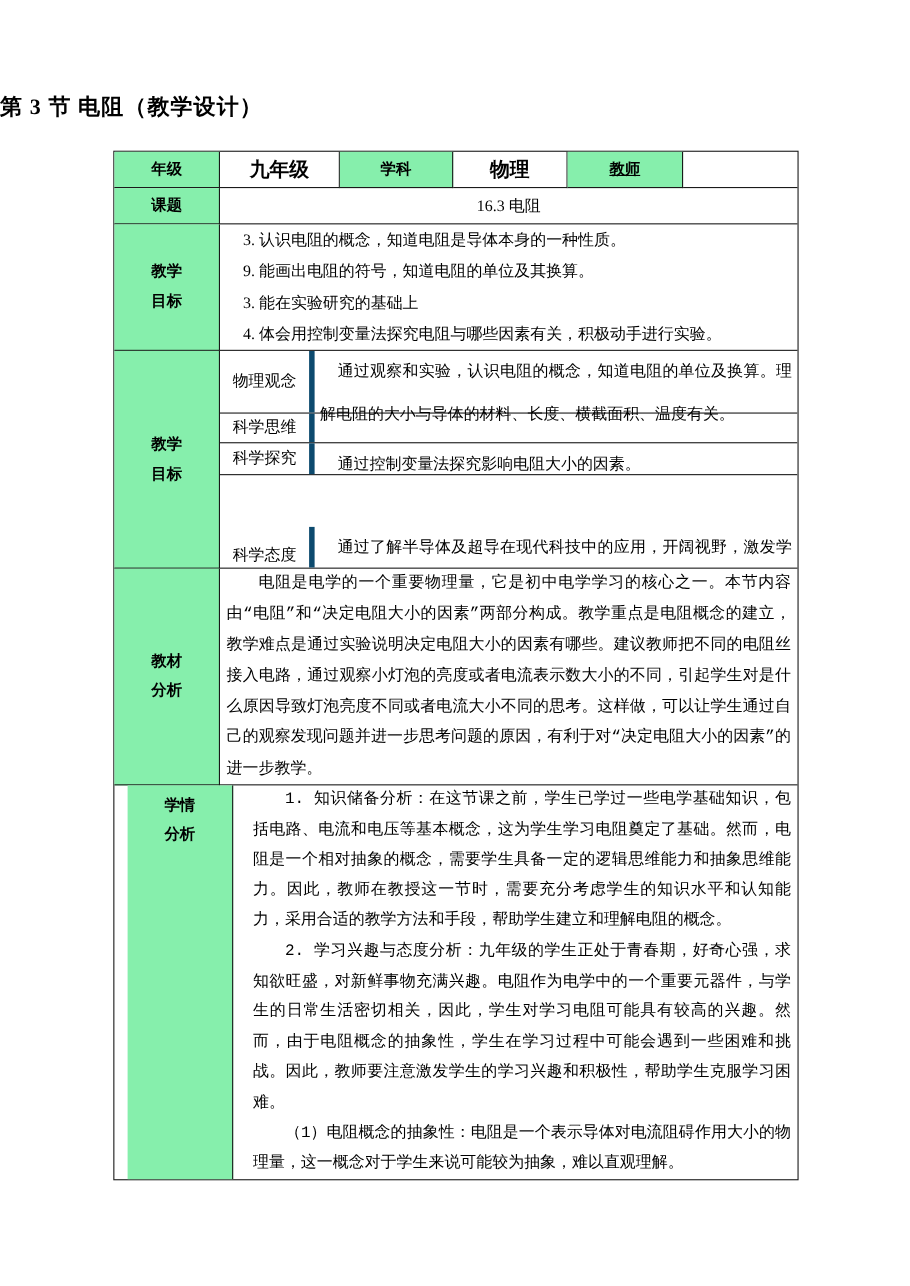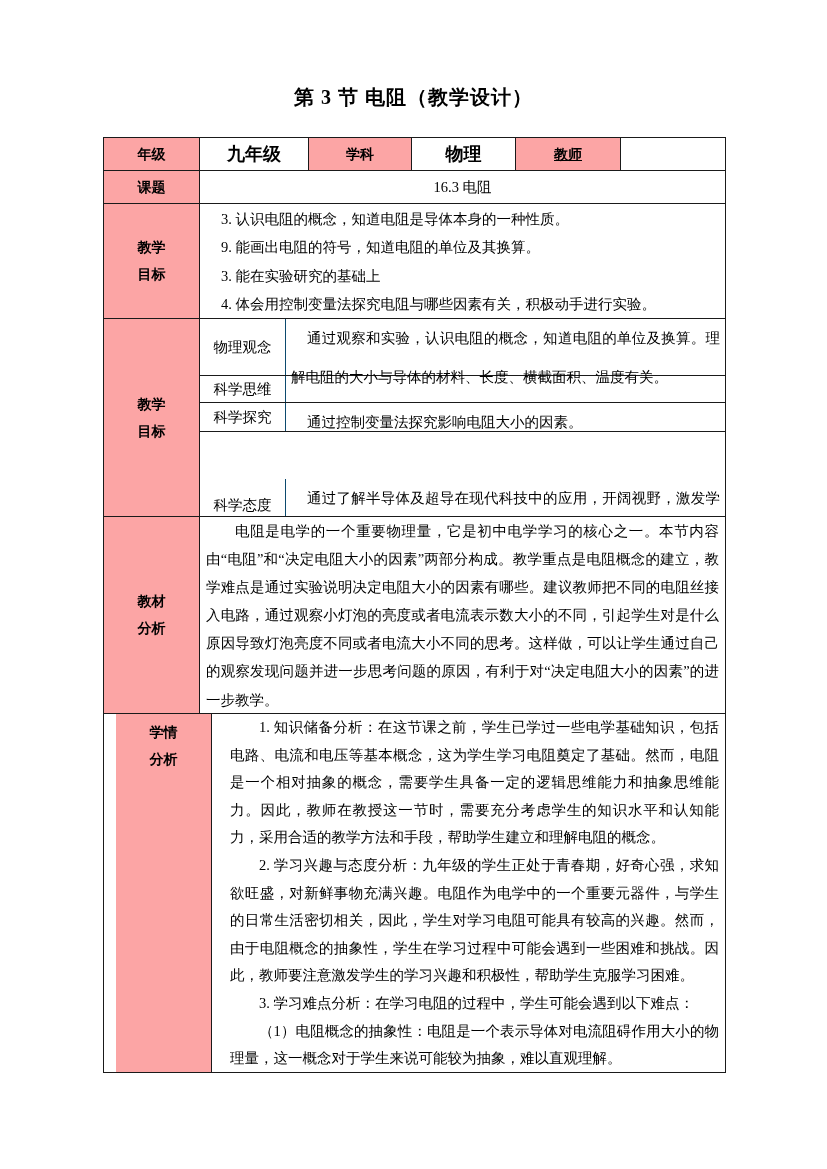--- a/index.html
+++ b/index.html
@@ -10,7 +10,7 @@
   }
   .doc-title{
     position:absolute;top:84px;left:0;width:827px;
-    text-align:center;font-size:20px;font-weight:bold;margin:0;
+    font-size:20px;font-weight:bold;margin:0;
     letter-spacing:1px;
   }
   .tbl{

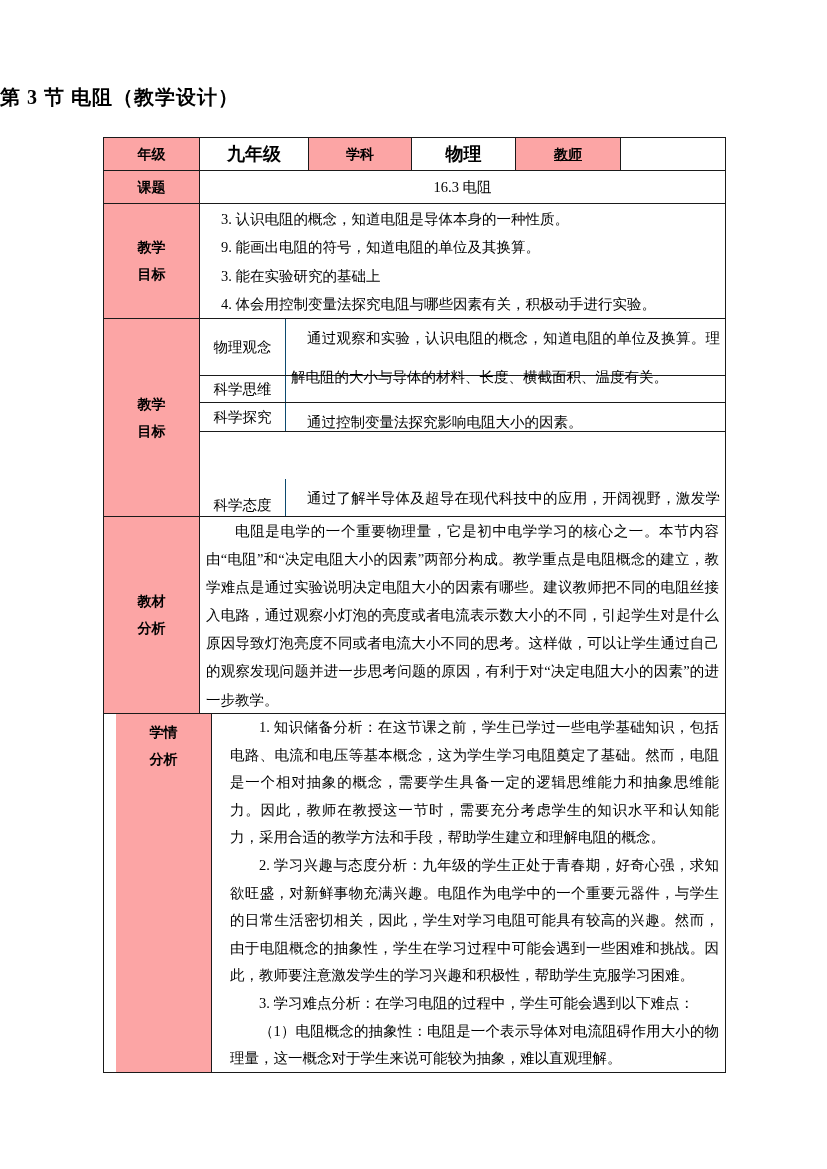--- a/index.html
+++ b/index.html
@@ -28,7 +28,7 @@
   .row .cell:last-child{border-right:none;}
   .row:last-child > .cell{border-bottom:none;margin-left:12px;}
   .hdr{
-    background:#fca5a5;
+    background:#86efac;
     font-weight:bold;font-size:14px;
     display:flex;flex-direction:column;align-items:center;justify-content:center;
     text-align:center;white-space:pre-line;line-height:27px;

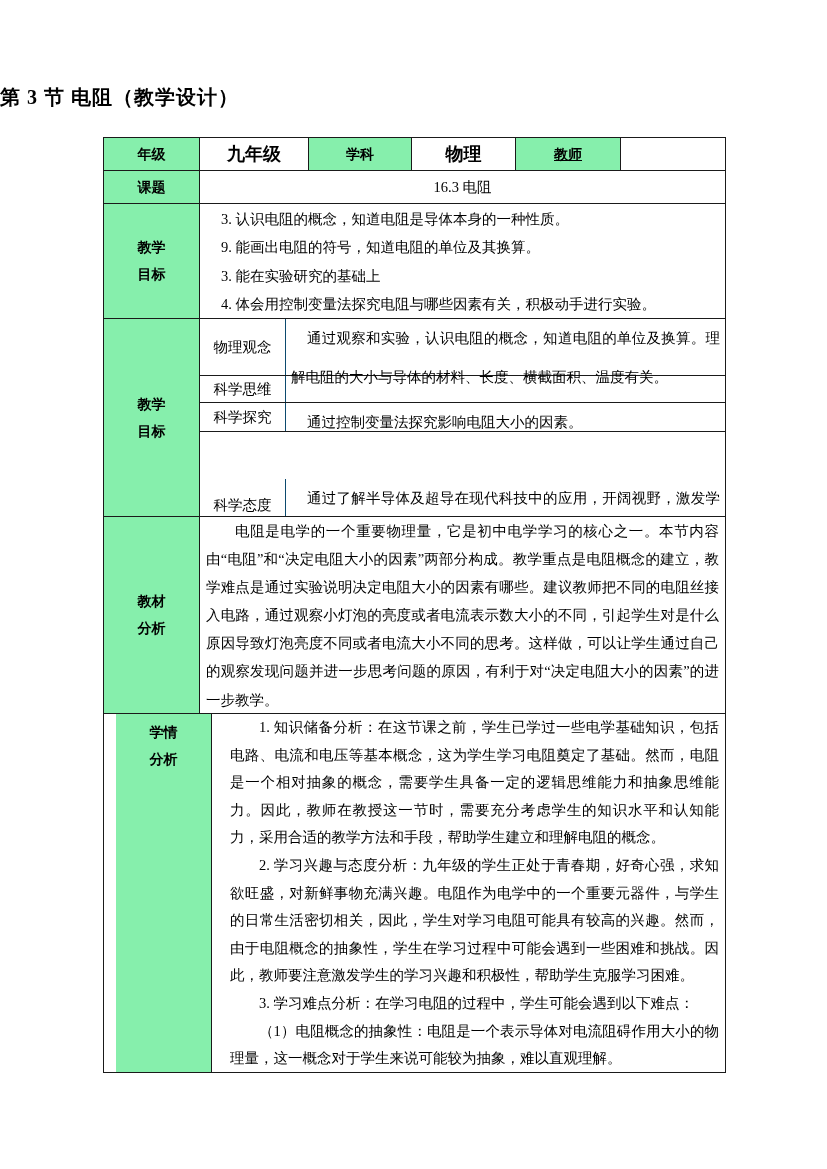--- a/index.html
+++ b/index.html
@@ -62,7 +62,7 @@
   .sr-b{height:57px;}
   .sr-c{height:28px;}
   .subname{
-    flex:0 0 86px;box-sizing:border-box;border-right:1px solid #0c4a6e;
+    flex:0 0 86px;box-sizing:border-box;border-right:5px solid #0c4a6e;
     display:flex;align-items:center;justify-content:center;
     text-align:center;white-space:pre-line;line-height:26px;
   }

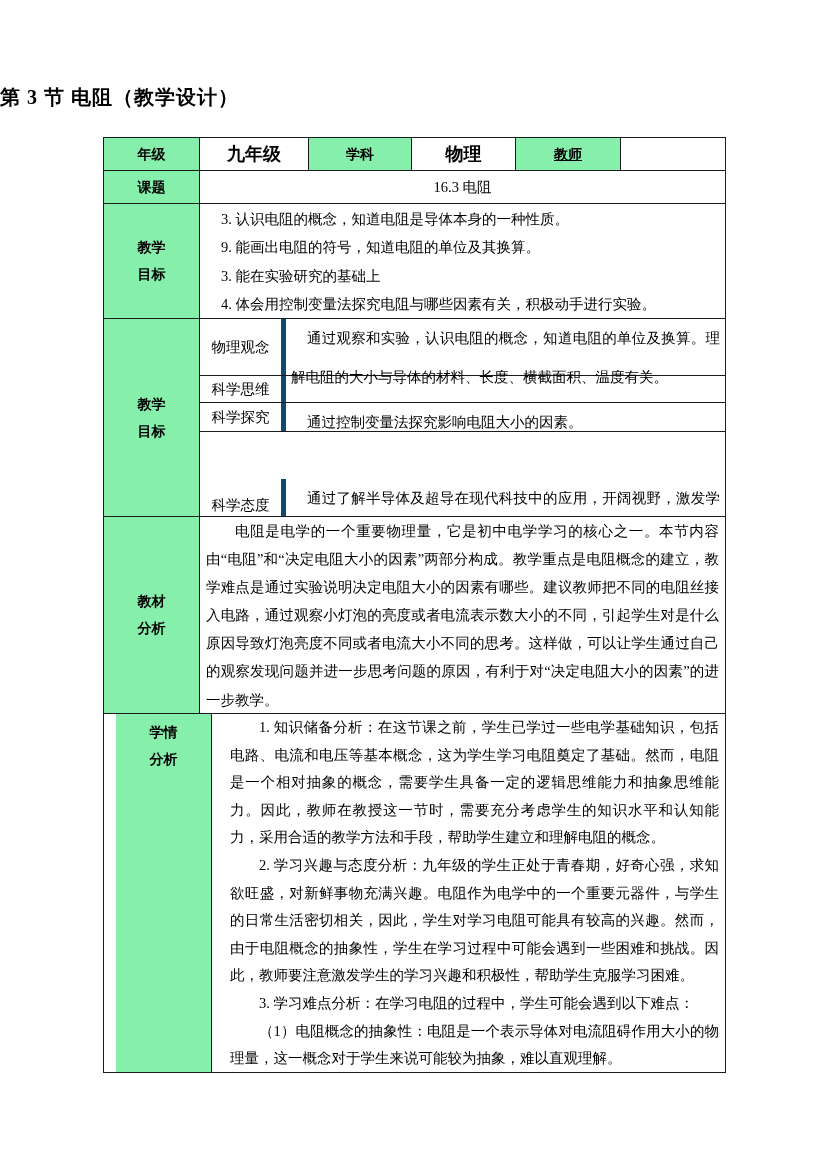--- a/index.html
+++ b/index.html
@@ -70,7 +70,7 @@
     flex:1;box-sizing:border-box;padding:0 5px;
     line-height:39px;text-indent:1.1em;text-align:justify;font-family:Liberation Serif, serif;
   }
-  .para-cell{flex:1;padding:0 6px;}
+  .para-cell{flex:1;padding:0 6px;font-family:Liberation Mono, monospace;}
   .para{line-height:28.1px;text-indent:2em;text-align:justify;}
   .r6 .para{line-height:27.6px;}
   .hdr-top{justify-content:flex-start;padding-top:5px;}

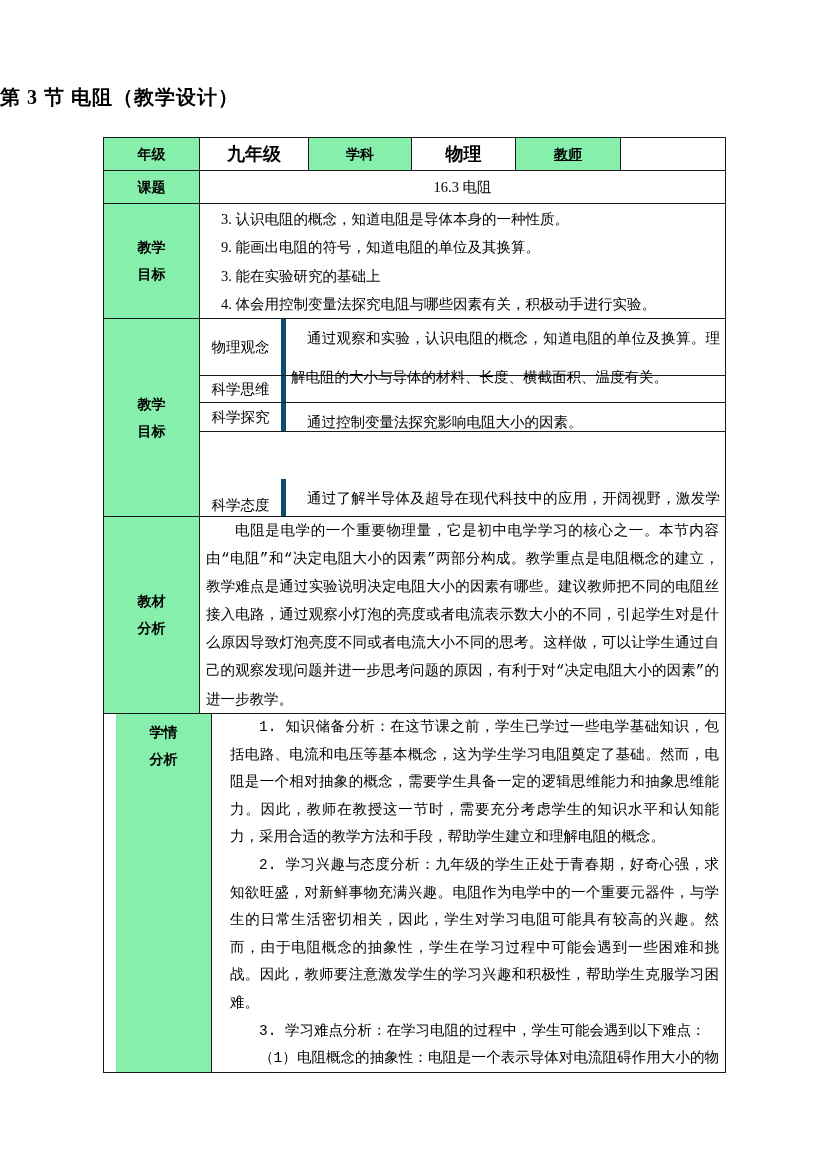--- a/index.html
+++ b/index.html
@@ -146,7 +146,6 @@
       <div class="cell para-cell">
         <div class="para">1. 知识储备分析：在这节课之前，学生已学过一些电学基础知识，包括电路、电流和电压等基本概念，这为学生学习电阻奠定了基础。然而，电阻是一个相对抽象的概念，需要学生具备一定的逻辑思维能力和抽象思维能力。因此，教师在教授这一节时，需要充分考虑学生的知识水平和认知能力，采用合适的教学方法和手段，帮助学生建立和理解电阻的概念。</div>
         <div class="para">2. 学习兴趣与态度分析：九年级的学生正处于青春期，好奇心强，求知欲旺盛，对新鲜事物充满兴趣。电阻作为电学中的一个重要元器件，与学生的日常生活密切相关，因此，学生对学习电阻可能具有较高的兴趣。然而，由于电阻概念的抽象性，学生在学习过程中可能会遇到一些困难和挑战。因此，教师要注意激发学生的学习兴趣和积极性，帮助学生克服学习困难。</div>
-        <div class="para">3. 学习难点分析：在学习电阻的过程中，学生可能会遇到以下难点：</div>
         <div class="para">（1）电阻概念的抽象性：电阻是一个表示导体对电流阻碍作用大小的物理量，这一概念对于学生来说可能较为抽象，难以直观理解。</div>
       </div>
     </div>

